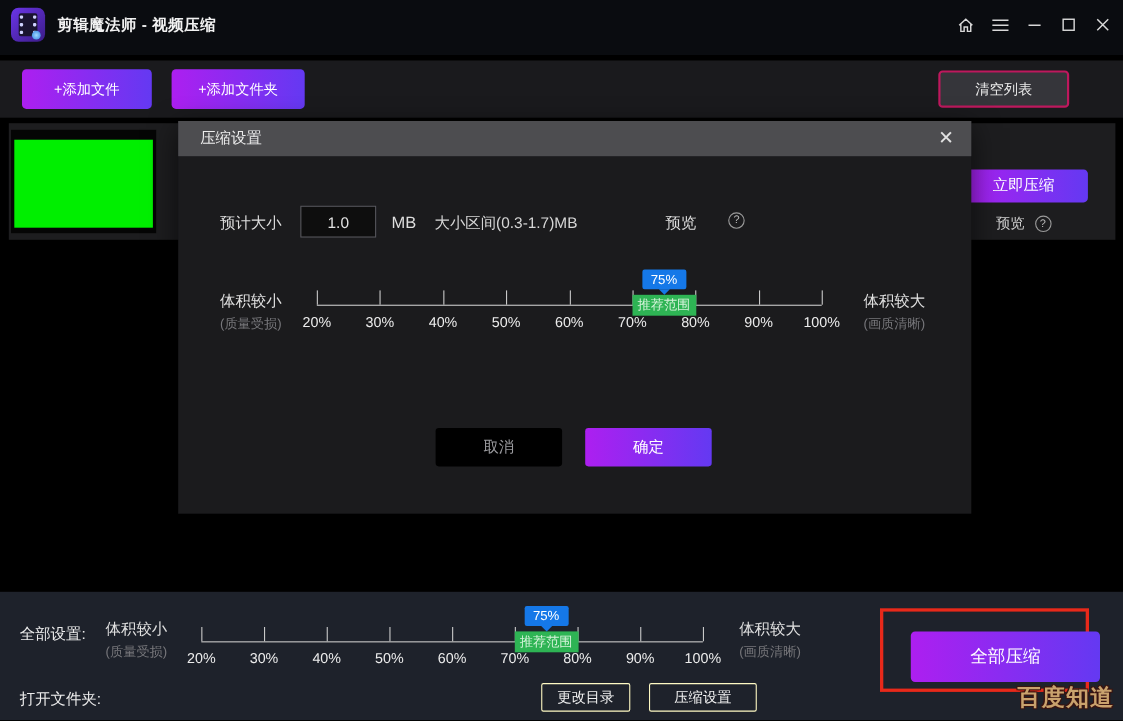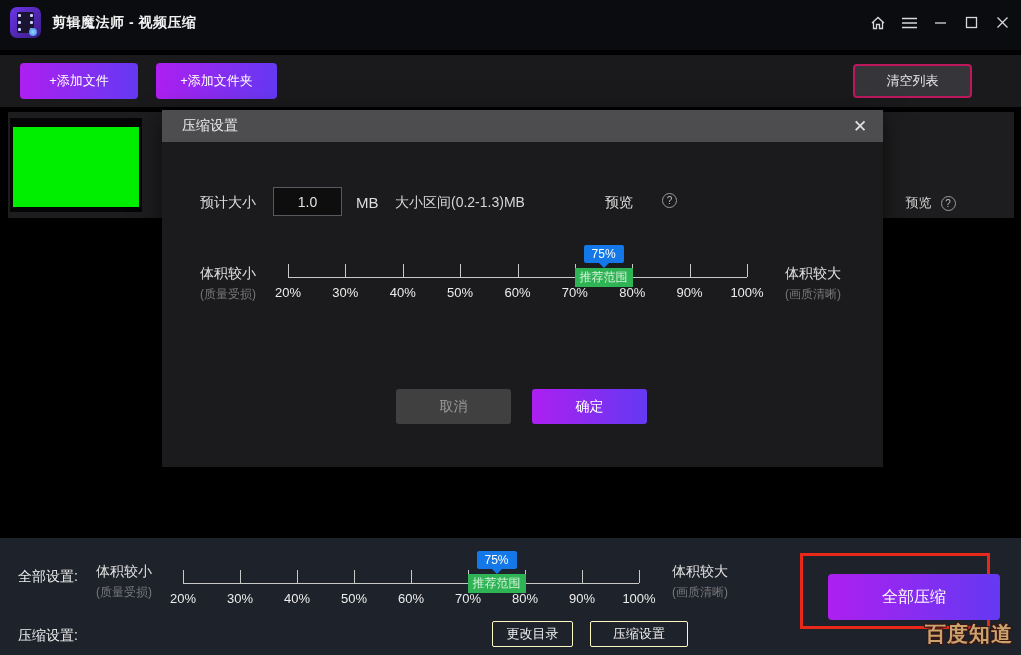--- a/index.html
+++ b/index.html
@@ -160,6 +160,7 @@
     <div class="thumb-frame">
       <div class="thumb"></div>
     </div>
+    <button class="btn-grad btn-compress-now">立即压缩</button>
     <div class="preview-line">
       <span>预览</span>
       <span class="qmark">?</span>

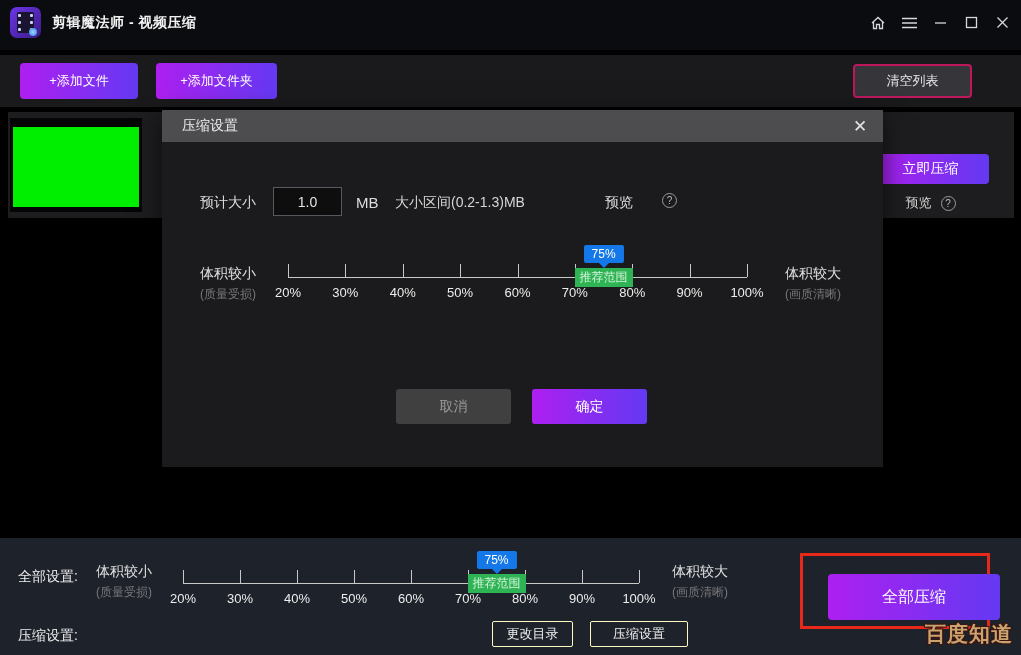--- a/index.html
+++ b/index.html
@@ -177,7 +177,7 @@
       <span class="lbl size-label">预计大小</span>
       <input class="size-input" value="1.0" style="">
       <span class="size-unit">MB</span>
-      <span class="size-range">大小区间(0.2-1.3)MB</span>
+      <span class="size-range">大小区间(0.3-1.7)MB</span>
       <span class="lbl size-preview">预览</span>
       <span class="qmark size-q">?</span>
     </div>

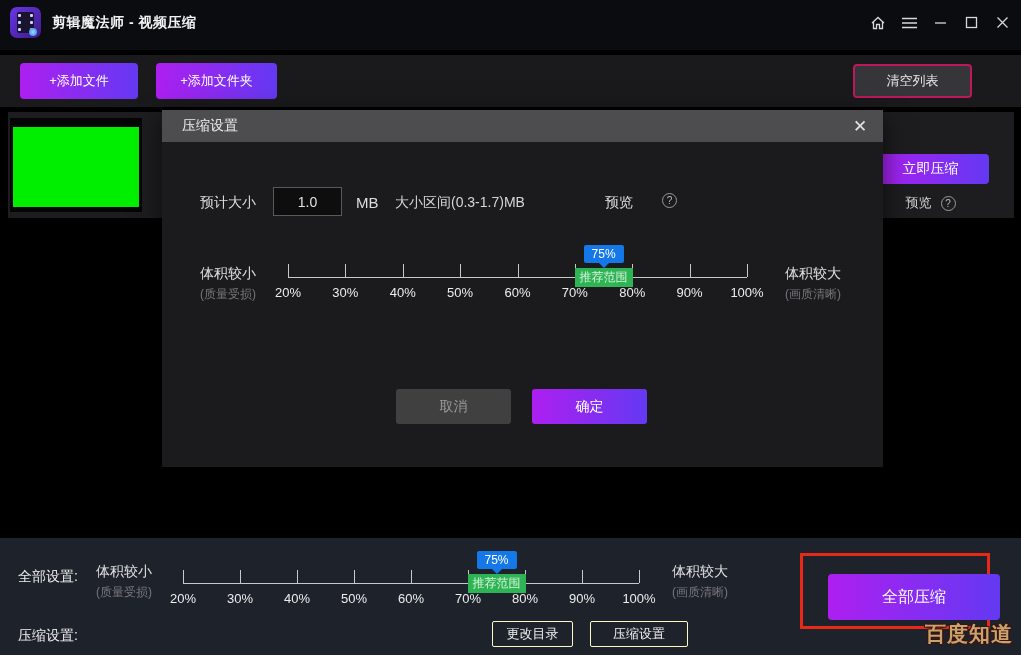--- a/index.html
+++ b/index.html
@@ -79,7 +79,7 @@
   .modal-slider .s-track { left:126px; top:135px; width:459px; }
 
   .dialog-actions { position:absolute; left:0; top:279px; width:100%; }
-  .btn-cancel { position:absolute; left:234px; top:0; width:115px; height:35px; background:#404040;
+  .btn-cancel { position:absolute; left:234px; top:0; width:115px; height:35px; background:#000000;
                 border:none; color:#9b9b9f; font-size:14px; border-radius:3px; cursor:pointer; }
   .btn-ok { position:absolute; left:370px; top:0; width:115px; height:35px; font-size:14px; border-radius:3px; }
 

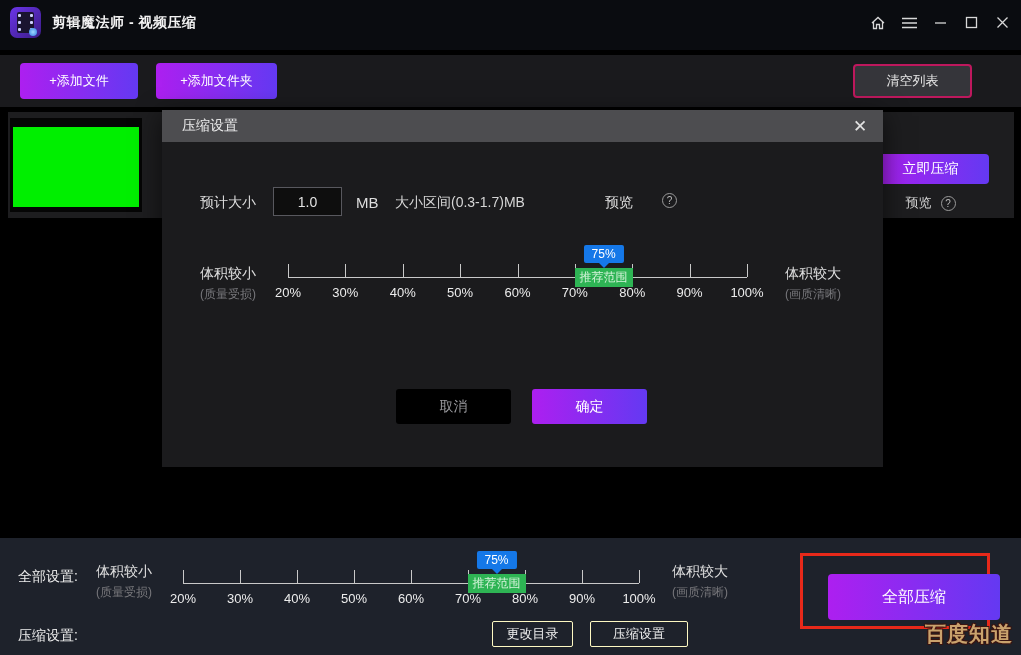--- a/index.html
+++ b/index.html
@@ -262,7 +262,7 @@
     <div class="red-box"></div>
     <button class="btn-grad btn-compress-all">全部压缩</button>
 
-    <span class="export-label">压缩设置:</span>
+    <span class="export-label">打开文件夹:</span>
     <button class="btn-outline btn-changedir">更改目录</button>
     <button class="btn-outline btn-openfolder">压缩设置</button>
 

